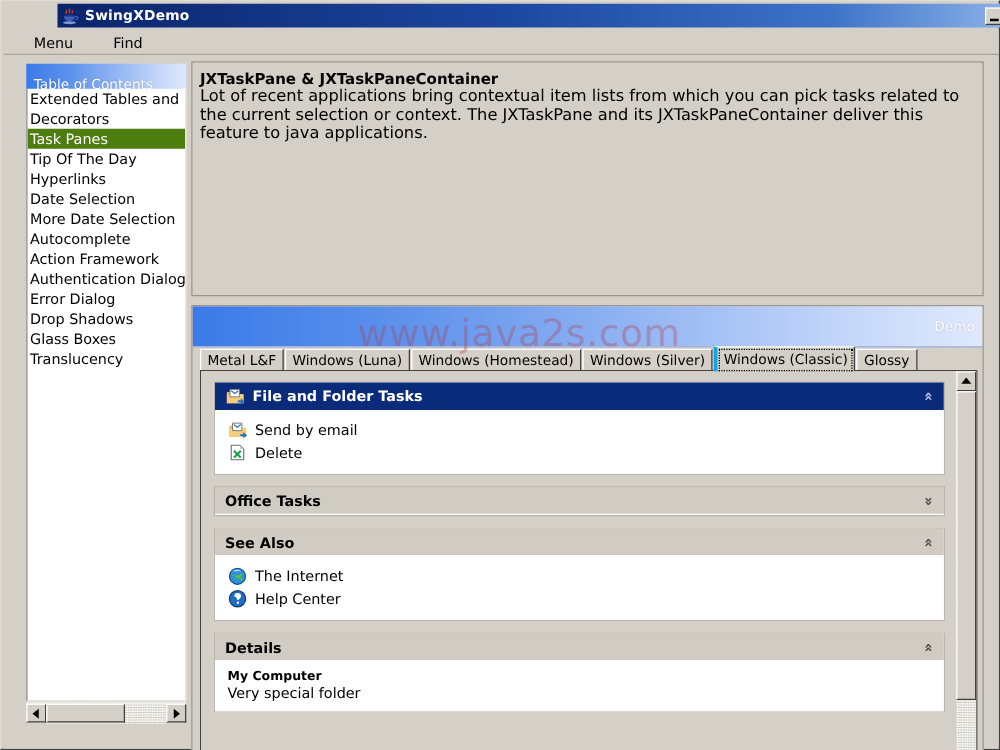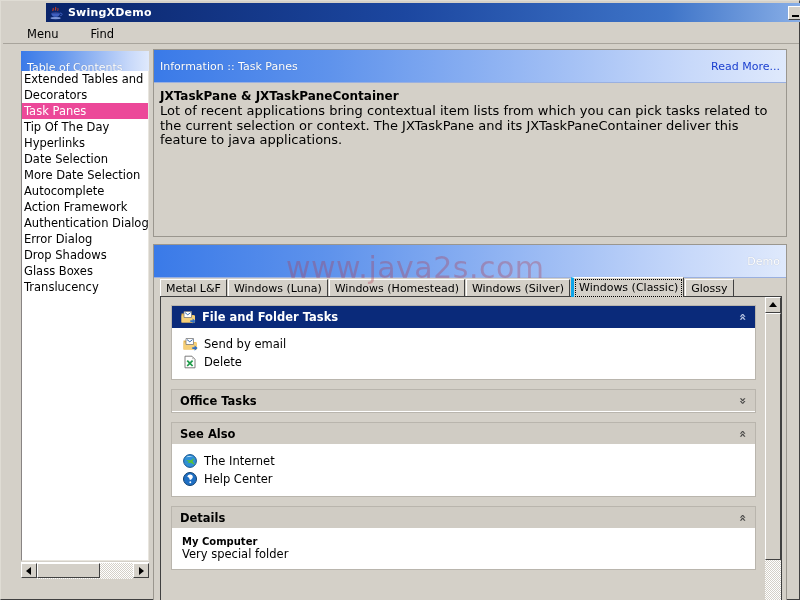--- a/index.html
+++ b/index.html
@@ -304,10 +304,6 @@
     </div>
 
     <div id="info">
-      <div class="gradhdr">
-        <span class="htxt">Information :: Task Panes</span>
-        <a class="hlink" href="#">Read More...</a>
-      </div>
       <div id="info-body">
         <div id="info-title">JXTaskPane &amp; JXTaskPaneContainer</div>
         <div id="info-text">Lot of recent applications bring contextual item lists from which you can pick tasks related to the current selection or context. The JXTaskPane and its JXTaskPaneContainer deliver this feature to java applications.</div>

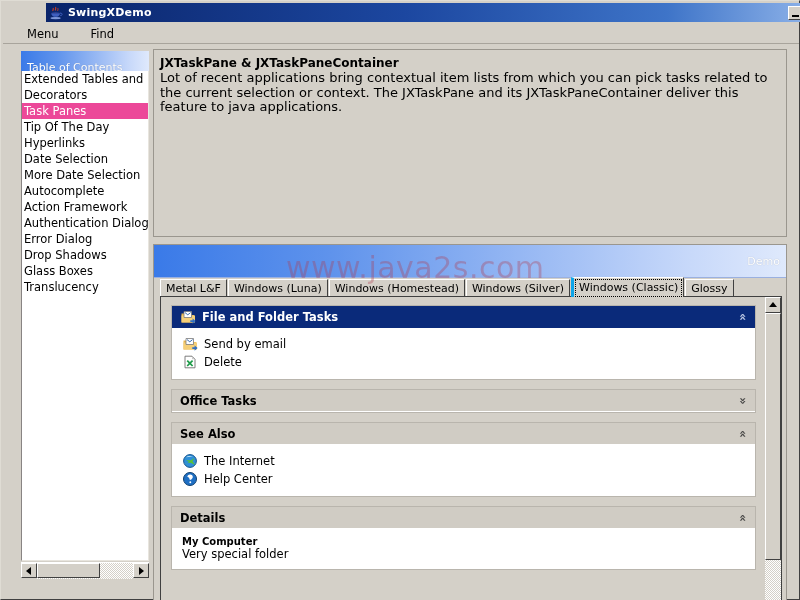--- a/index.html
+++ b/index.html
@@ -99,7 +99,7 @@
     padding:0 2px; white-space:nowrap; overflow:hidden;
     font-family:"DejaVu Sans","Liberation Sans",sans-serif;
   }
-  .toc-row.sel { background:#ec4899; color:#fff; }
+  .toc-row.sel { background:#4d7c0f; color:#fff; }
 
   
   #toc-hscroll {

